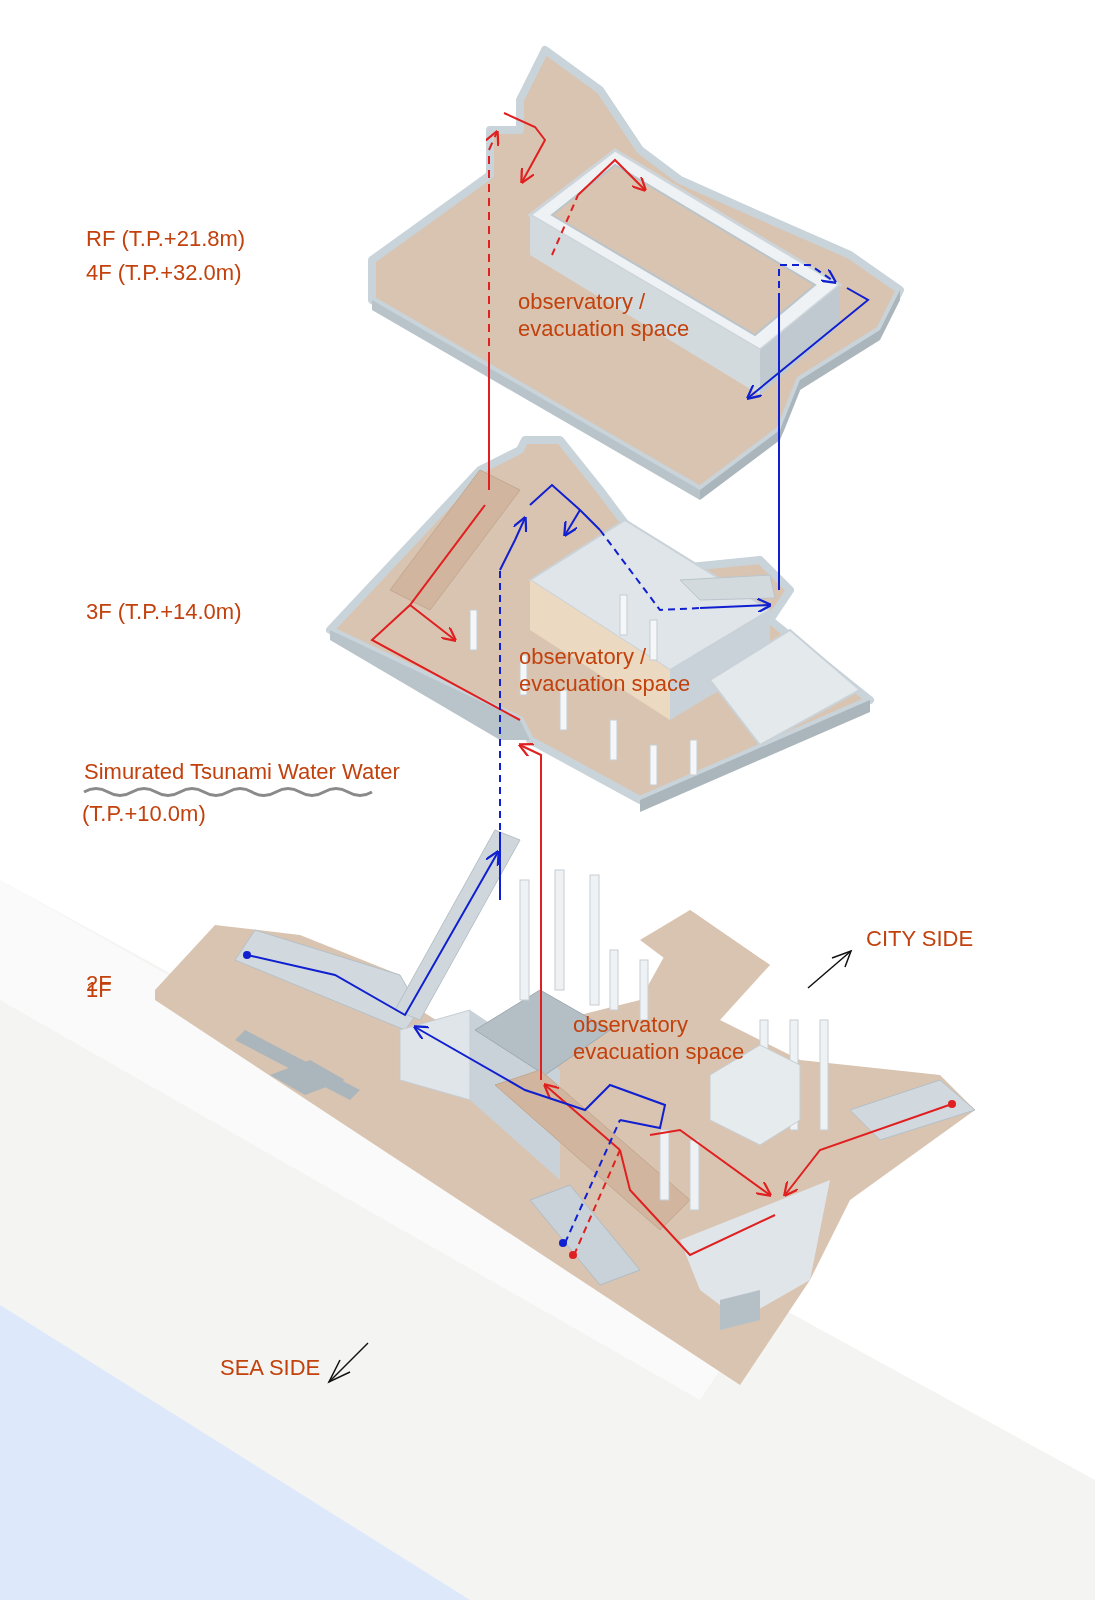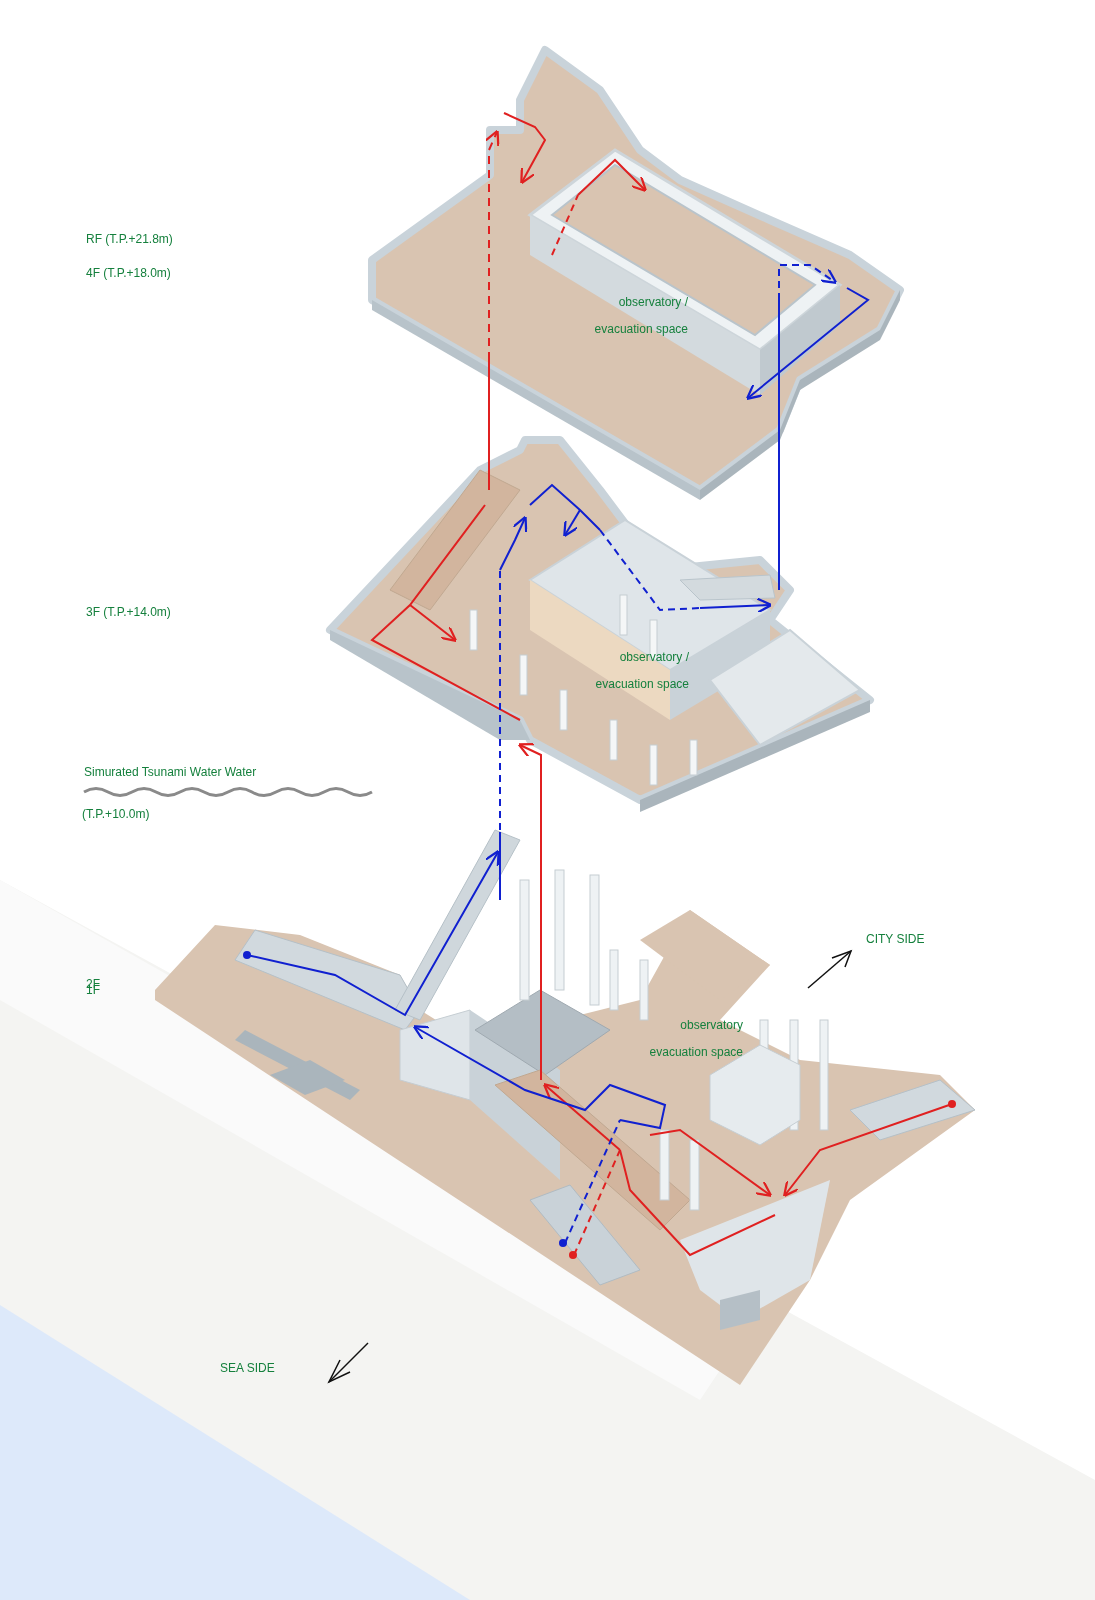--- a/index.html
+++ b/index.html
@@ -6,7 +6,7 @@
   body { width: 1095px; height: 1600px; position: relative; overflow: hidden;
          font-family: "Liberation Sans", sans-serif; color: #1a1a1a; }
   svg.scene { position: absolute; left: 0; top: 0; }
-  .lbl { position: absolute; font-size: 12px; line-height: 22px; white-space: nowrap; color: #15803d; }
+  .lbl { position: absolute; font-size: 22px; line-height: 22px; white-space: nowrap; color: #c2410c; }
   .center { text-align: right; }
 </style>
 </head>

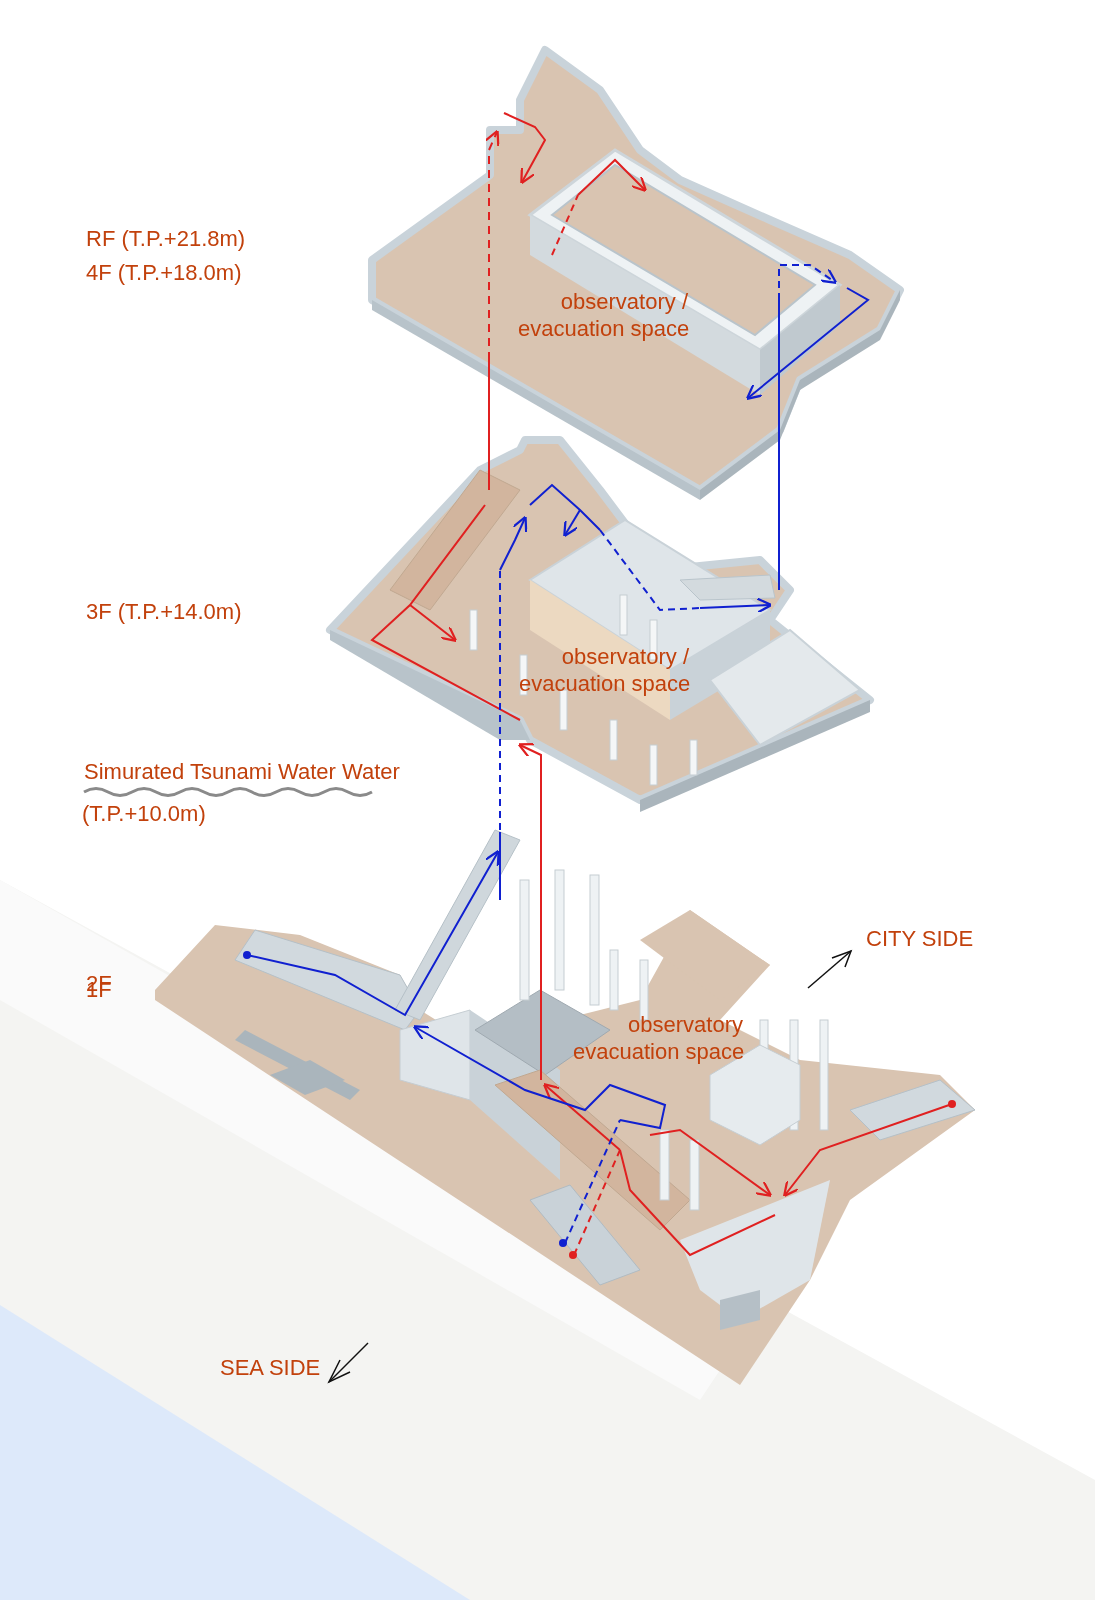--- a/index.html
+++ b/index.html
@@ -154,7 +154,7 @@
 </svg>
 
 <div class="lbl" style="left:86px;top:228px">RF (T.P.+21.8m)</div>
-<div class="lbl" style="left:86px;top:262px">4F (T.P.+18.0m)</div>
+<div class="lbl" style="left:86px;top:262px">4F (T.P.+32.0m)</div>
 <div class="lbl" style="left:86px;top:601px">3F (T.P.+14.0m)</div>
 <div class="lbl" style="left:86px;top:973px">2F</div>
 <div class="lbl" style="left:86px;top:979px">1F</div>

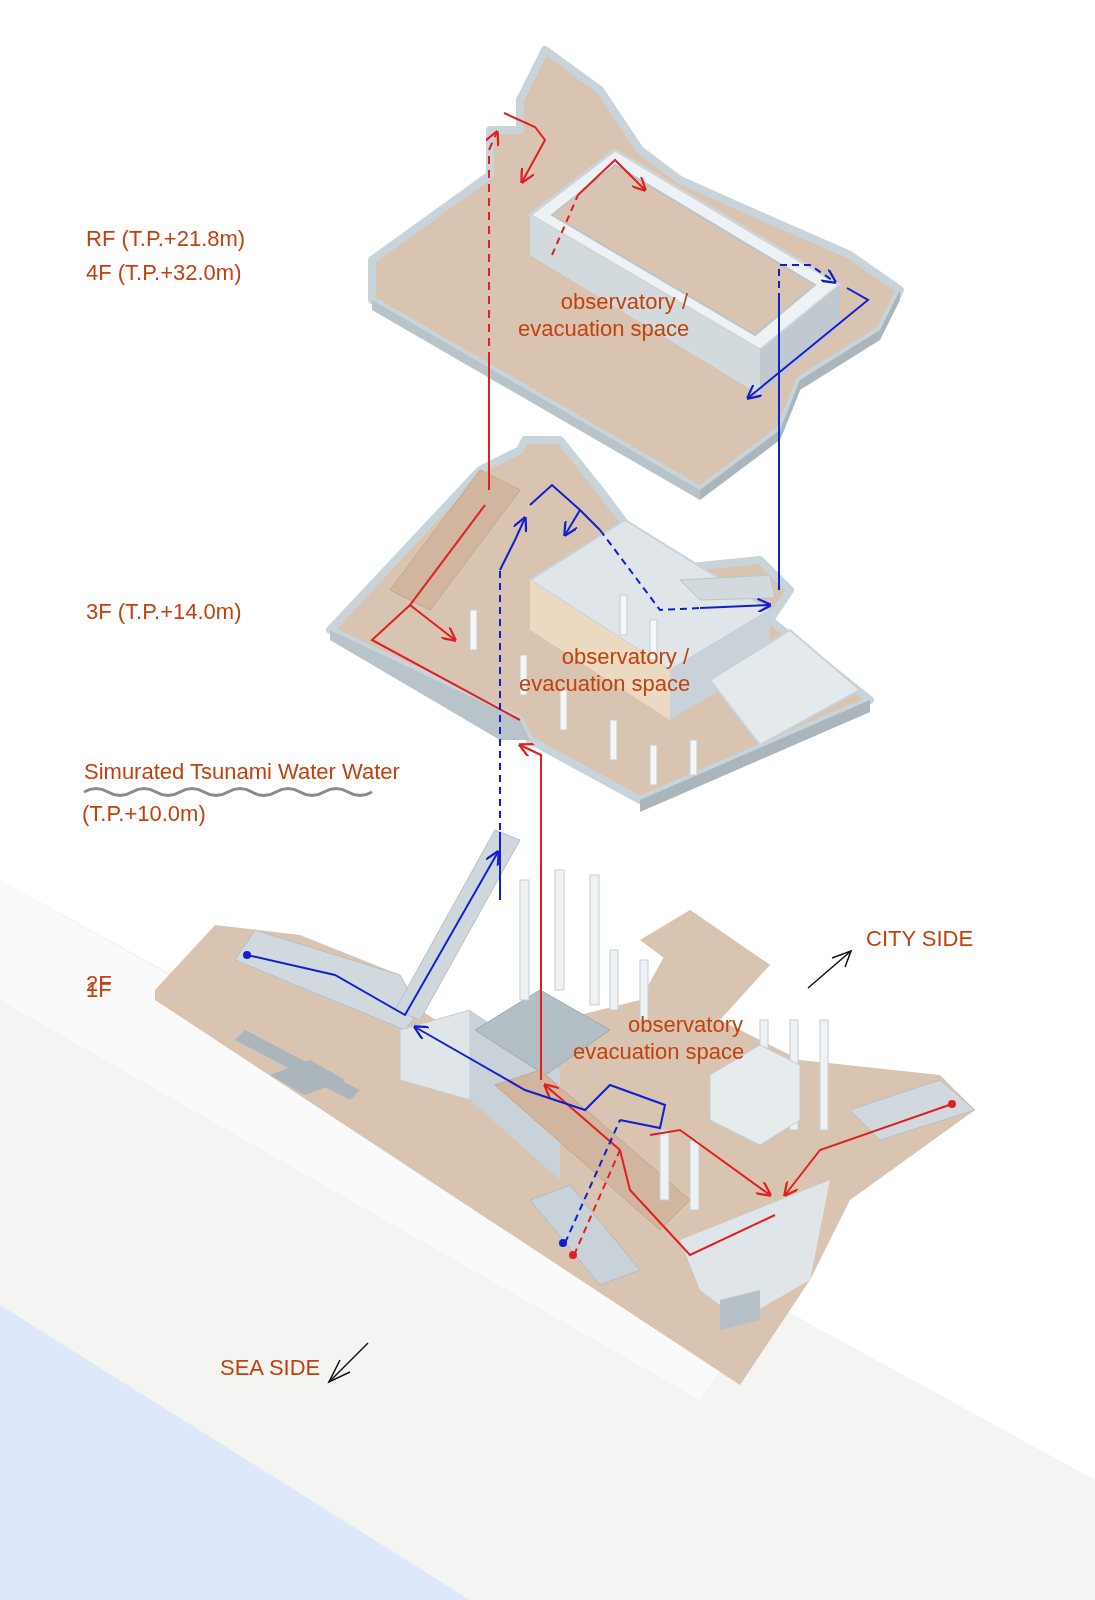--- a/index.html
+++ b/index.html
@@ -7,7 +7,7 @@
          font-family: "Liberation Sans", sans-serif; color: #1a1a1a; }
   svg.scene { position: absolute; left: 0; top: 0; }
   .lbl { position: absolute; font-size: 22px; line-height: 22px; white-space: nowrap; color: #c2410c; }
-  .center { text-align: right; }
+  .center { text-align: left; }
 </style>
 </head>
 <body>

